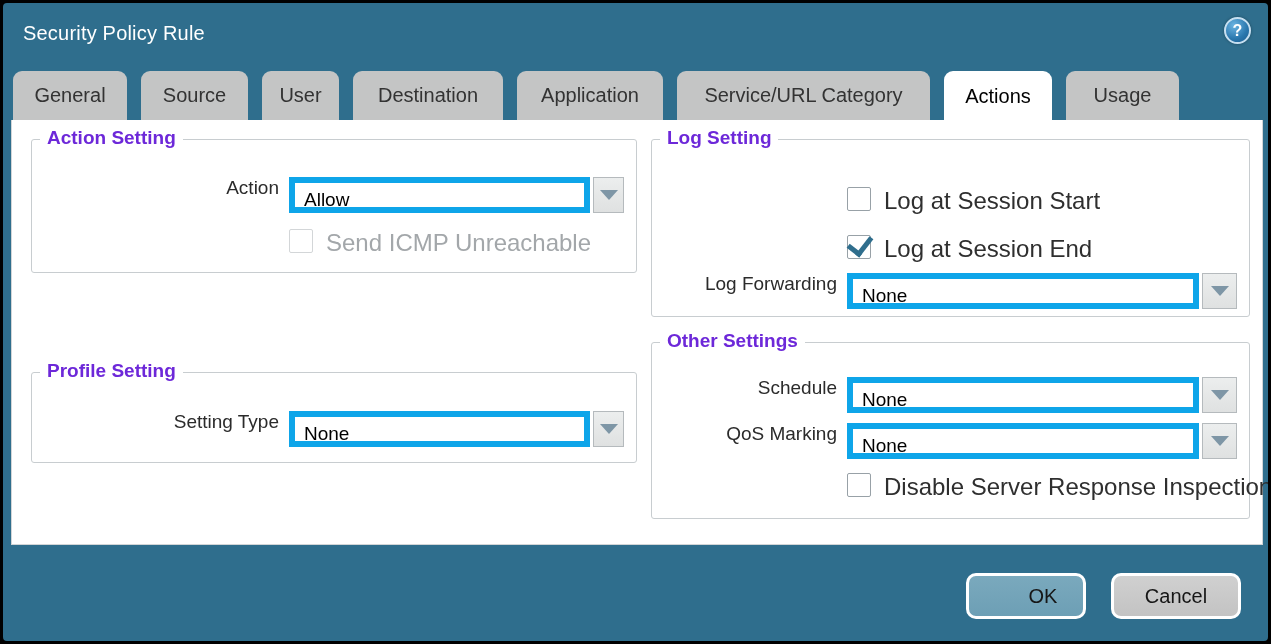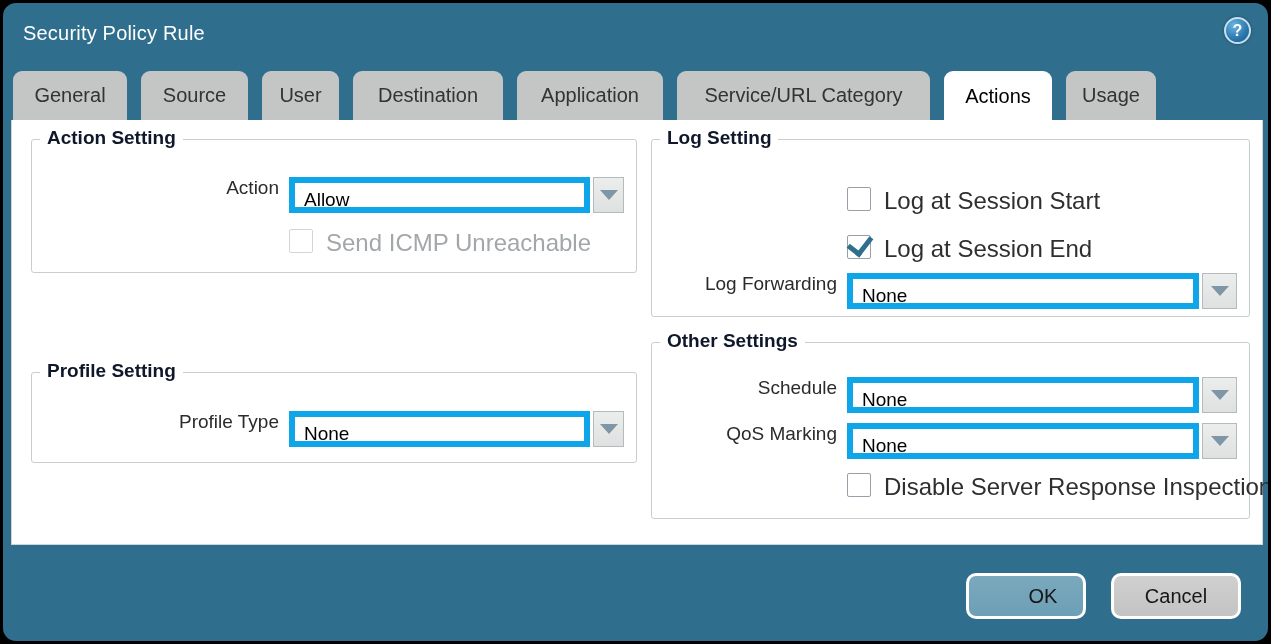--- a/index.html
+++ b/index.html
@@ -6,7 +6,7 @@
   *{box-sizing:border-box;}
   .dialog{
     position:absolute;inset:0;background:#2F6E8D;border:3px solid #000;
-    border-radius:16px;overflow:hidden;
+    border-radius:7px;overflow:hidden;
     font-family:"Liberation Sans", sans-serif;
   }
   .title{position:absolute;left:20px;top:19px;font-size:20px;color:#fff;letter-spacing:.2px;}

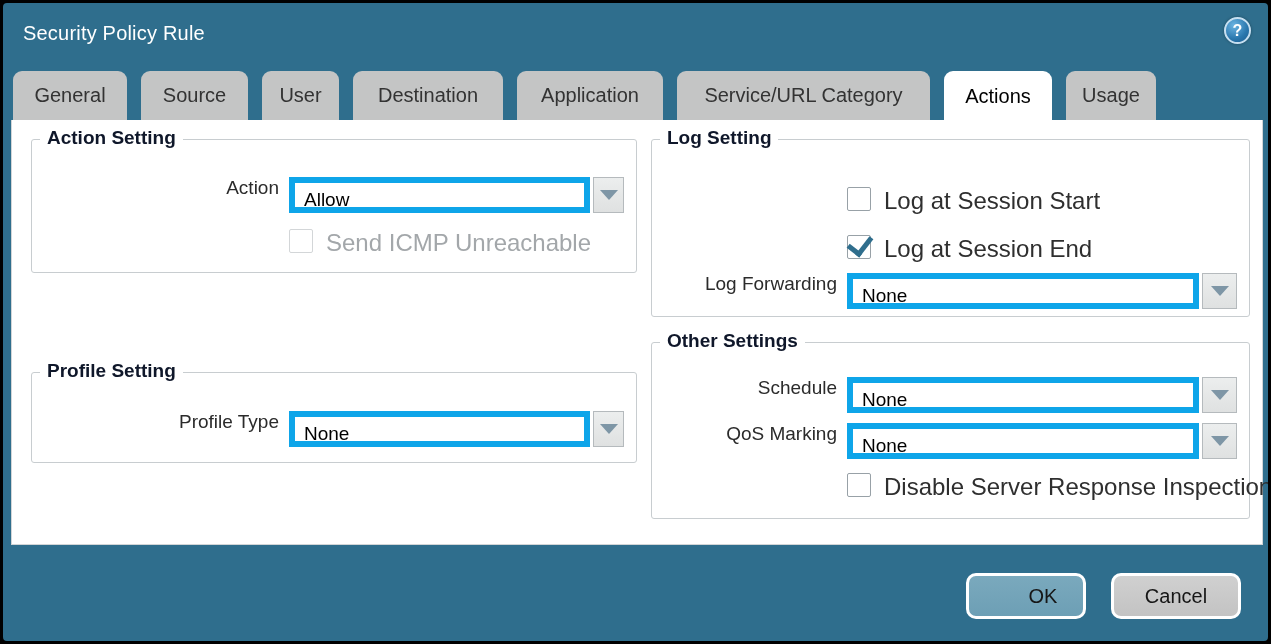--- a/index.html
+++ b/index.html
@@ -95,7 +95,7 @@
     <div class="tab" style="width:146px">Application</div>
     <div class="tab" style="width:253px">Service/URL Category</div>
     <div class="tab active" style="width:108px">Actions</div>
-    <div class="tab" style="width:90px">Usage</div>
+    <div class="tab" style="width:113px">Usage</div>
   </div>
 
   <div class="content">

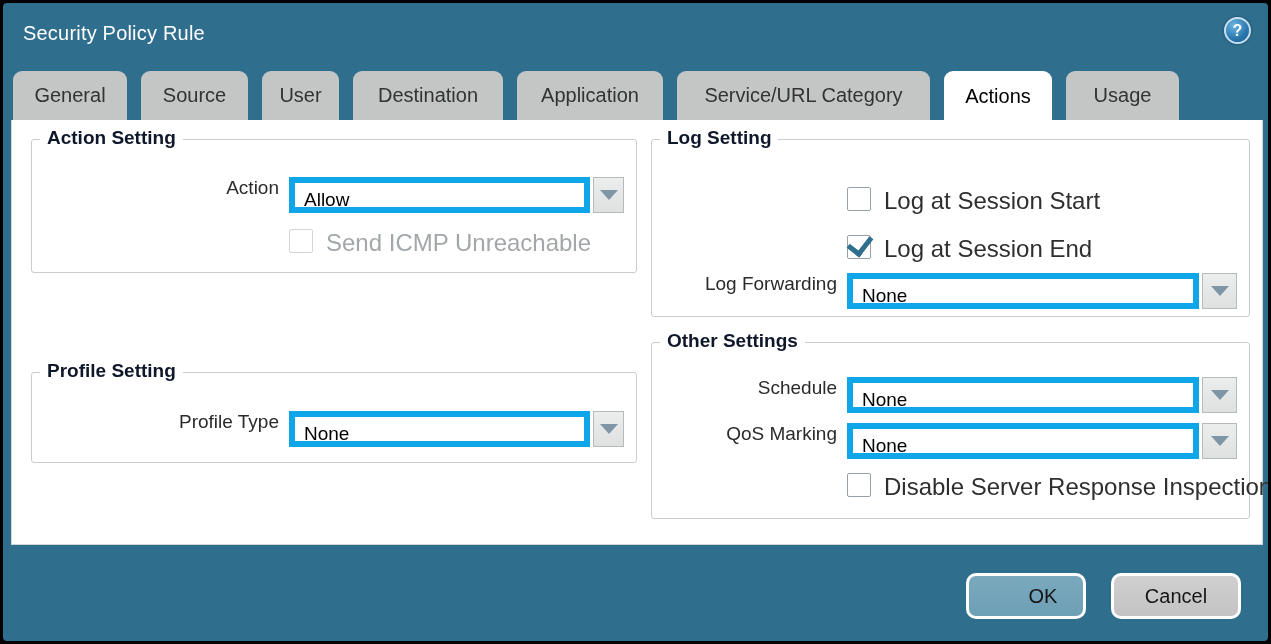--- a/index.html
+++ b/index.html
@@ -33,7 +33,7 @@
   }
   .legend{
     position:absolute;top:-13px;left:8px;background:#fff;padding:0 7px;
-    font-weight:bold;font-size:19px;color:#0f172a;white-space:nowrap;
+    font-weight:bold;font-size:19px;color:#6d28d9;white-space:nowrap;
   }
   .row{position:absolute;left:0;right:0;display:flex;}
   .lbl{font-size:19px;color:#2b2b2b;text-align:right;margin-right:10px;white-space:nowrap;}

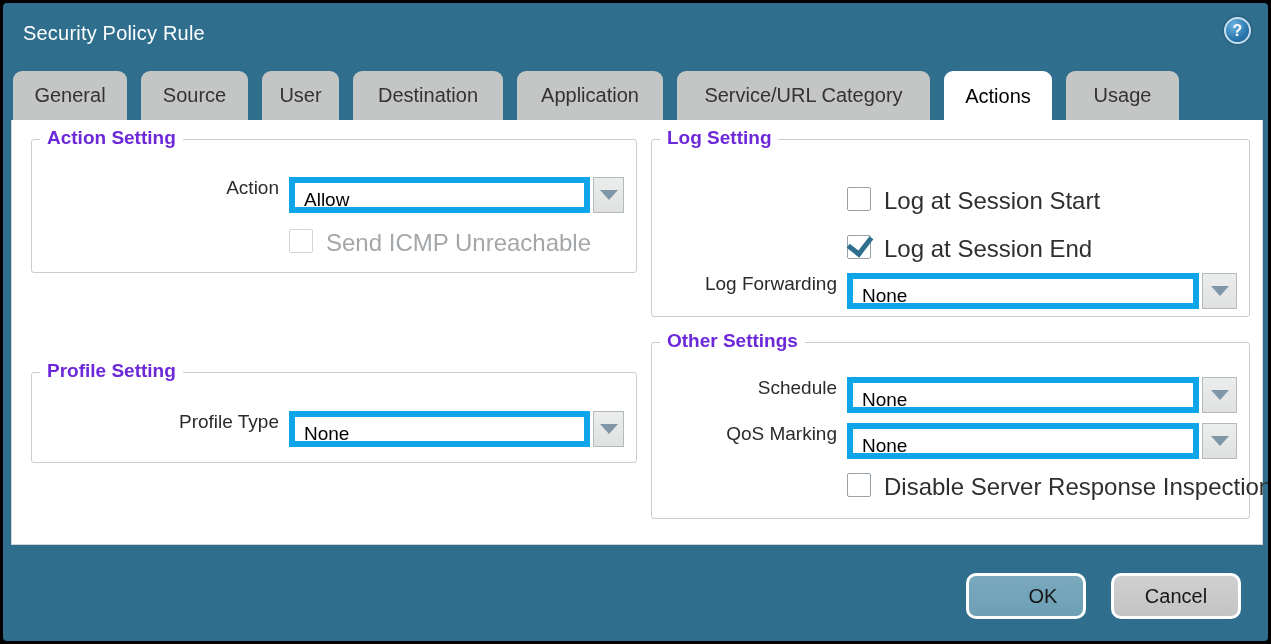--- a/index.html
+++ b/index.html
@@ -120,7 +120,7 @@
     <div class="groupbox" id="gb-profile">
       <span class="legend">Profile Setting</span>
       <div class="row" style="top:38px">
-        <span class="lbl w-left">Profile Type</span>
+        <span class="lbl w-left">Setting Type</span>
         <div class="combo">
           <div class="val w-left">None</div>
           <div class="dbtn w-left">

